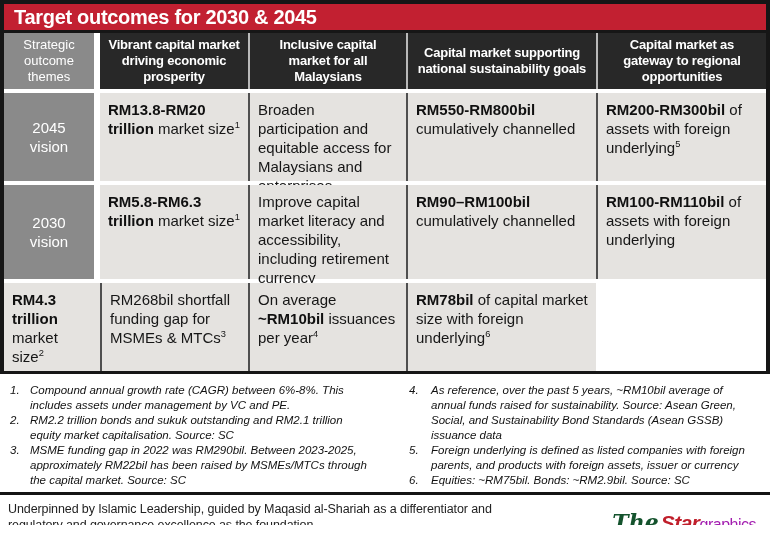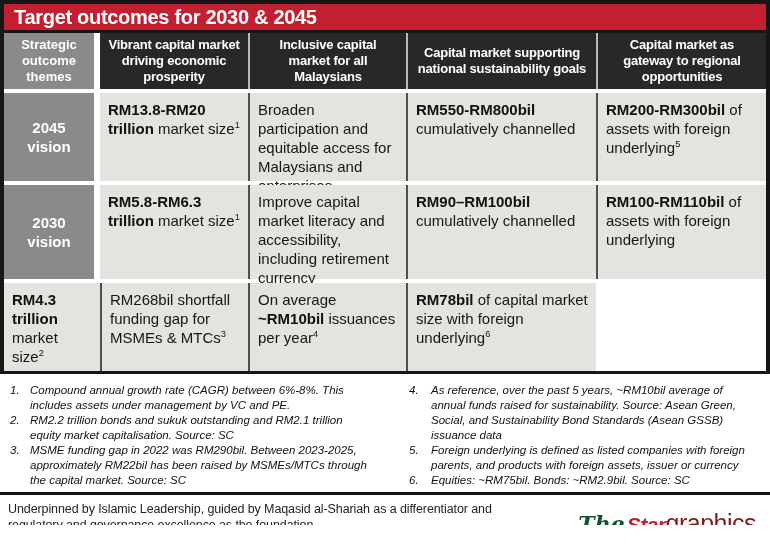--- a/index.html
+++ b/index.html
@@ -24,7 +24,7 @@
     row-gap: 4px;
   }
   .corner, .rowhead {
-    background: #8a8a8a; color: #ffffff; font-weight: bold; margin-right: 6px;
+    background: #8a8a8a; color: #ffffff; font-weight: normal; margin-right: 6px;
     display: flex; align-items: center; justify-content: center; text-align: center;
   }
   .corner { font-size: 13px; line-height: 1.25; padding: 2px 6px; }

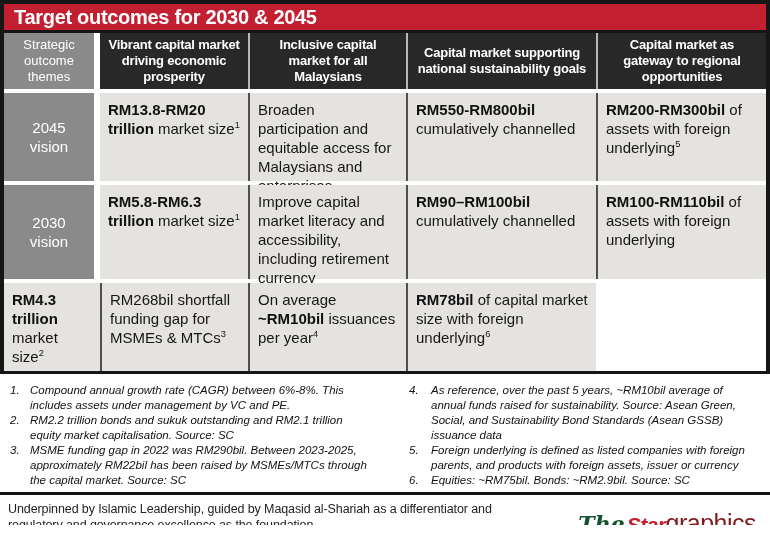--- a/index.html
+++ b/index.html
@@ -66,7 +66,7 @@
     font-size: 22px; color: #14532d; margin-right: 2px;
   }
   .logo .star { font-style: italic; font-weight: bold; font-size: 21px; color: #c01f2b; letter-spacing: -0.5px; }
-  .logo .graphics { font-size: 25px; color: #7f1d1d; letter-spacing: -0.5px; text-align: center; }
+  .logo .graphics { font-size: 16px; color: #a21caf; letter-spacing: -0.5px; text-align: center; }
 </style>
 </head>
 <body>

